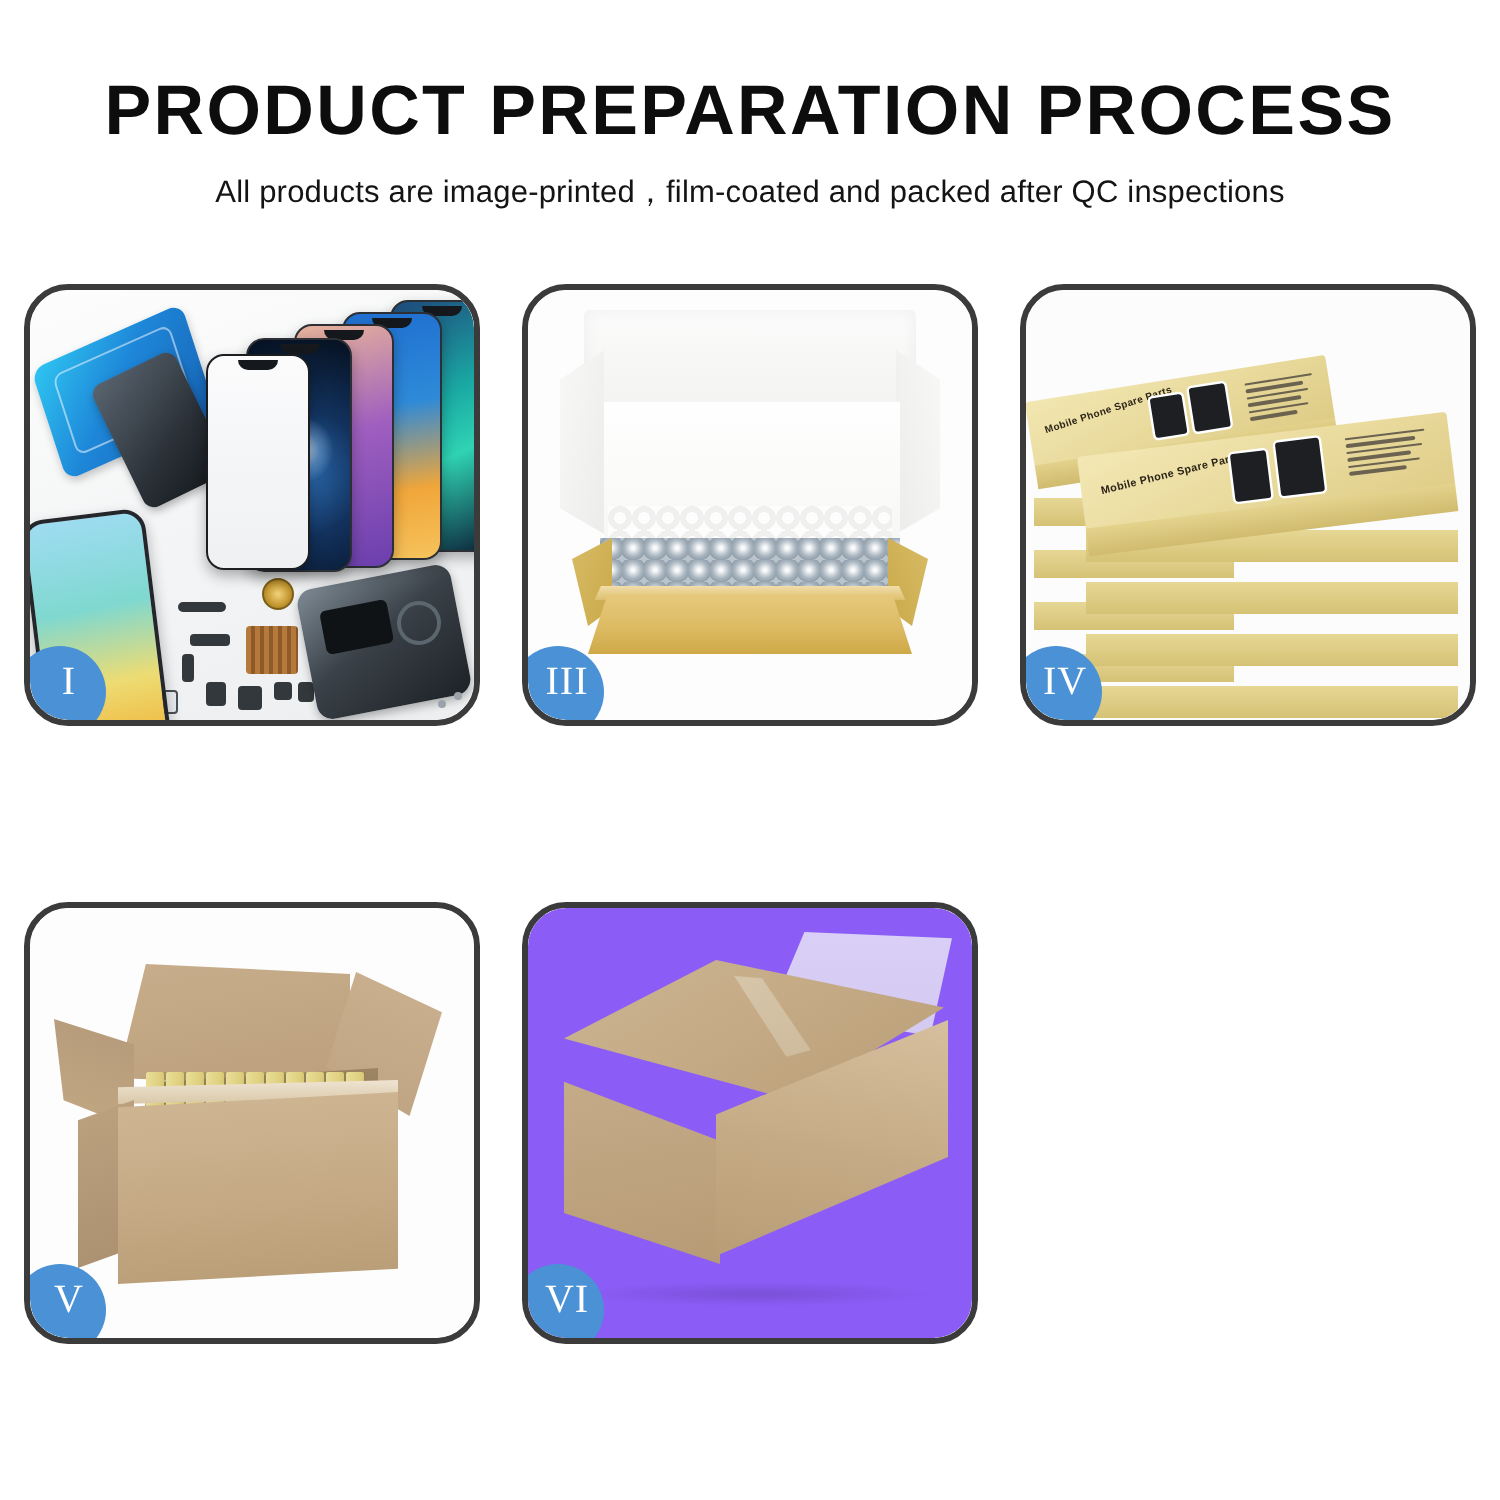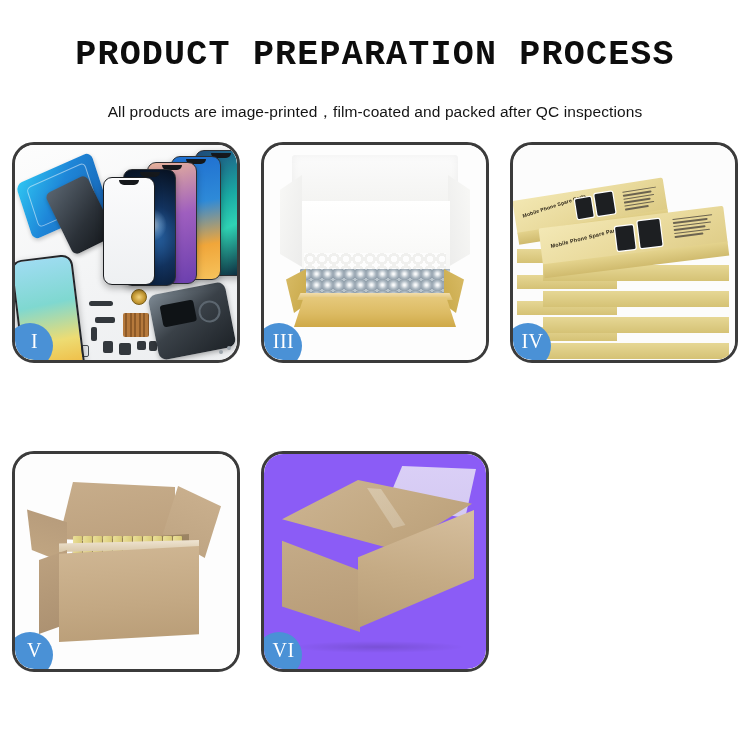--- a/index.html
+++ b/index.html
@@ -21,7 +21,6 @@
     color: #0d0d0d;
     line-height: 1.0;
     white-space: nowrap;
-    font-family: Liberation Mono, monospace;
   }
   .subtitle {
     margin-top: 29px;

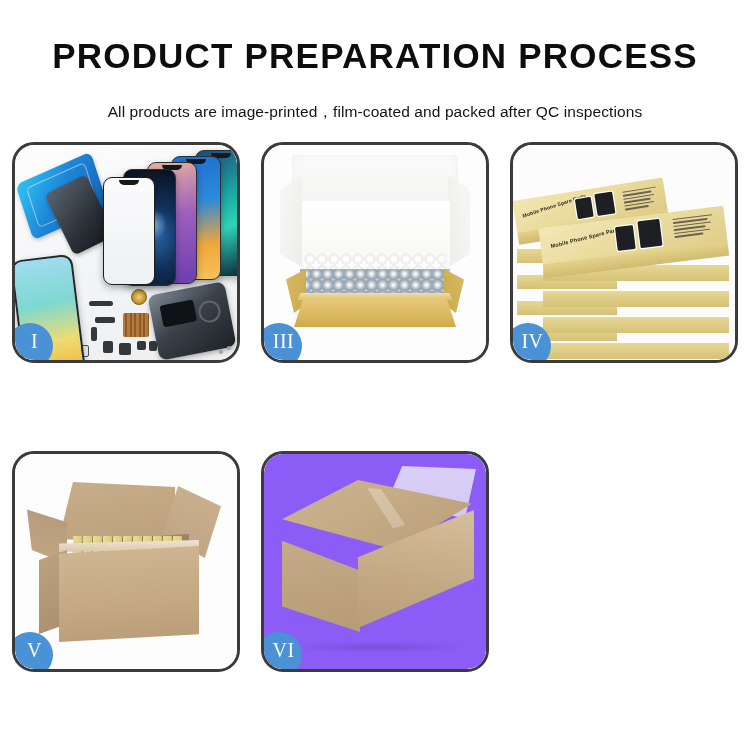--- a/index.html
+++ b/index.html
@@ -23,7 +23,7 @@
     white-space: nowrap;
   }
   .subtitle {
-    margin-top: 29px;
+    margin-top: 13px;
     font-size: 15.5px;
     font-weight: 400;
     color: #141414;

